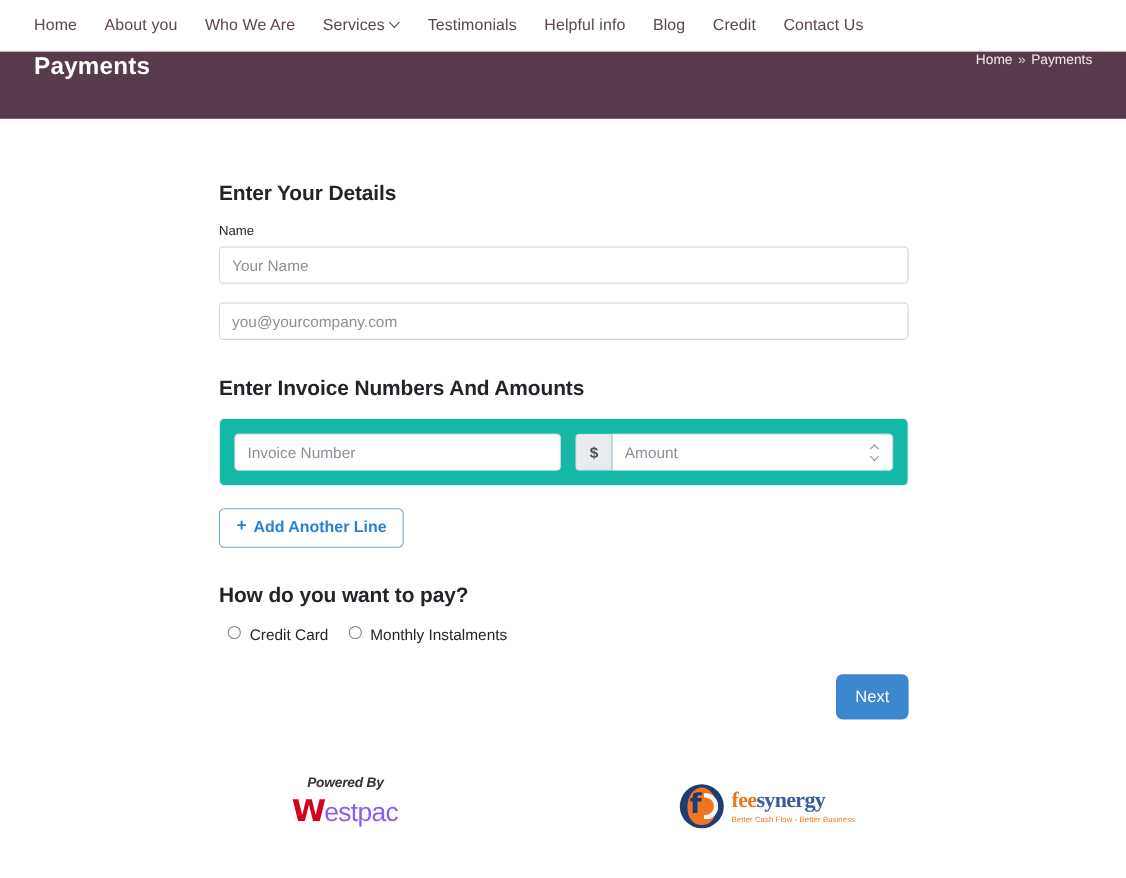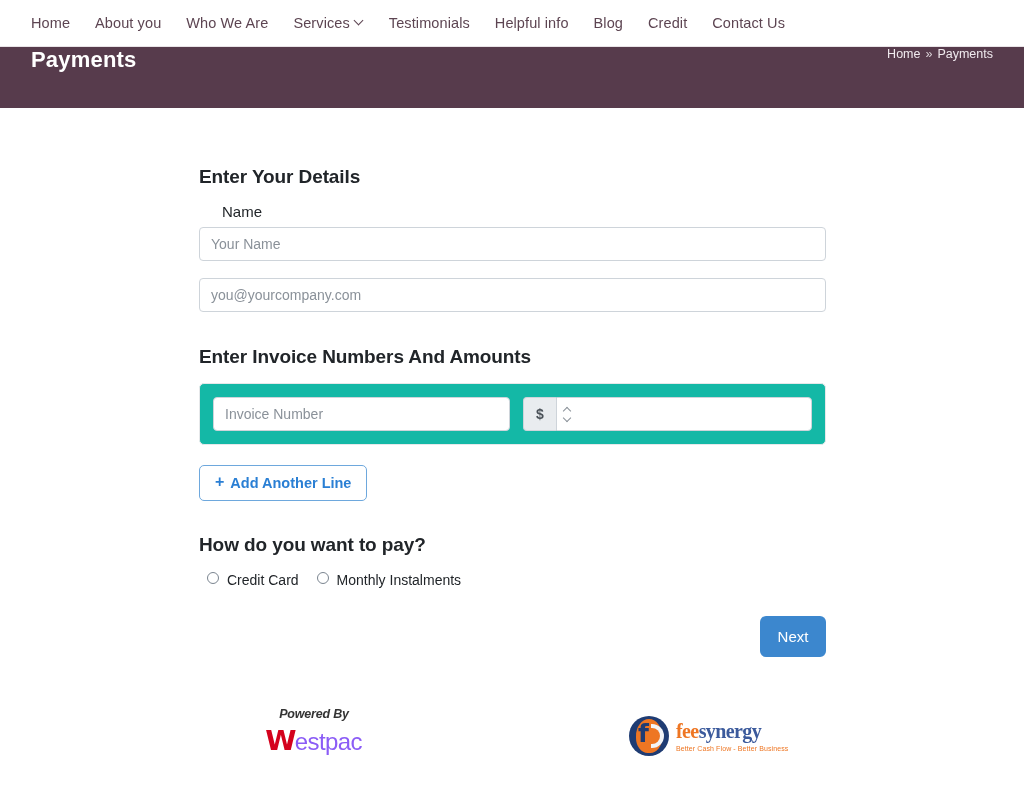--- a/index.html
+++ b/index.html
@@ -102,10 +102,9 @@
   .field { flex: 1; }
   .field-label {
     display: block;
-    font-size: 15px;
+    font-size: 12px;
     color: #212529;
     margin-bottom: 7px;
-    margin-left: 23px;
   }
   .inp {
     width: 100%;

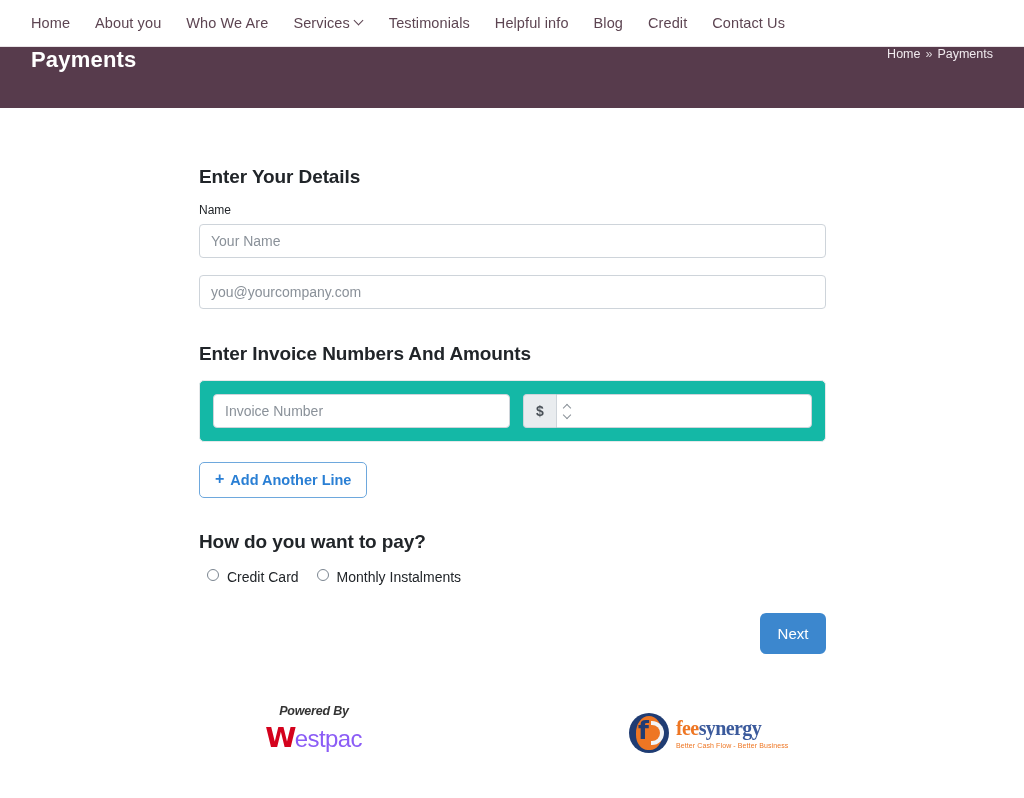--- a/index.html
+++ b/index.html
@@ -449,6 +449,7 @@
         <div class="amount-group">
           <div class="dollar-addon">$</div>
           <div class="amount-field">
+            <input class="amount-input" type="text" placeholder="Amount" style="">
             <span class="stepper">
               <span class="arrow up"></span>
               <span class="arrow down"></span>

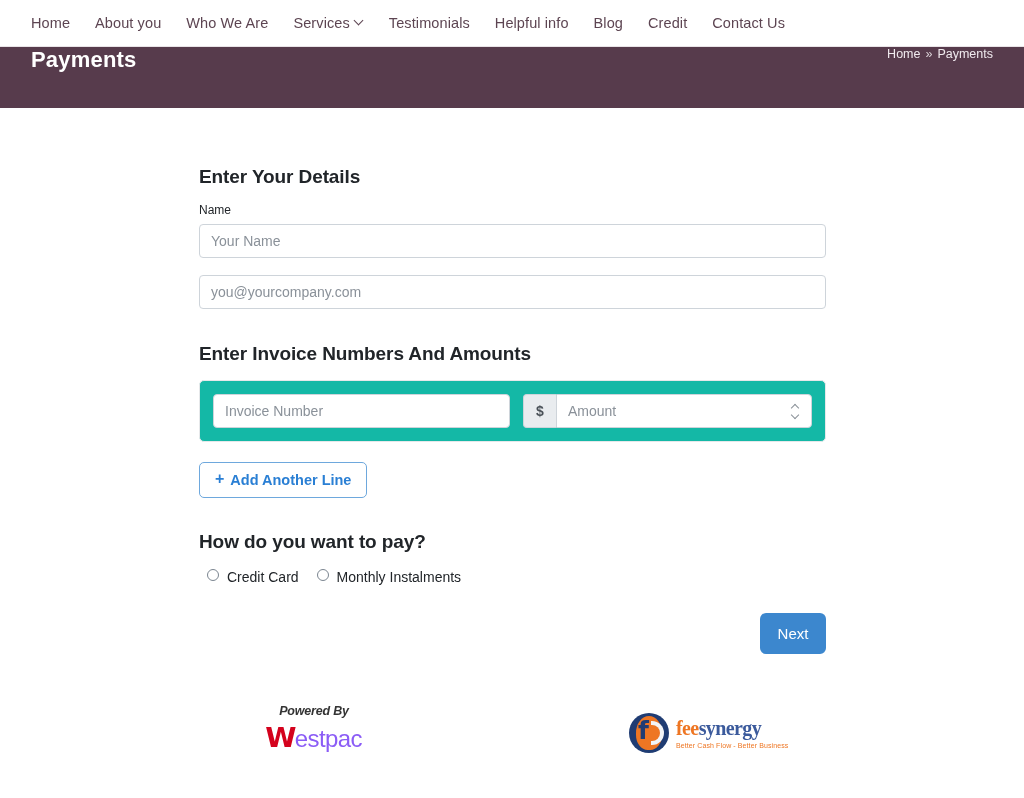--- a/index.html
+++ b/index.html
@@ -284,7 +284,7 @@
     display: flex;
     align-items: flex-start;
     padding-left: 262px;
-    gap: 12px;
+    gap: 1px;
   }
   .westpac-block {
     display: flex;

